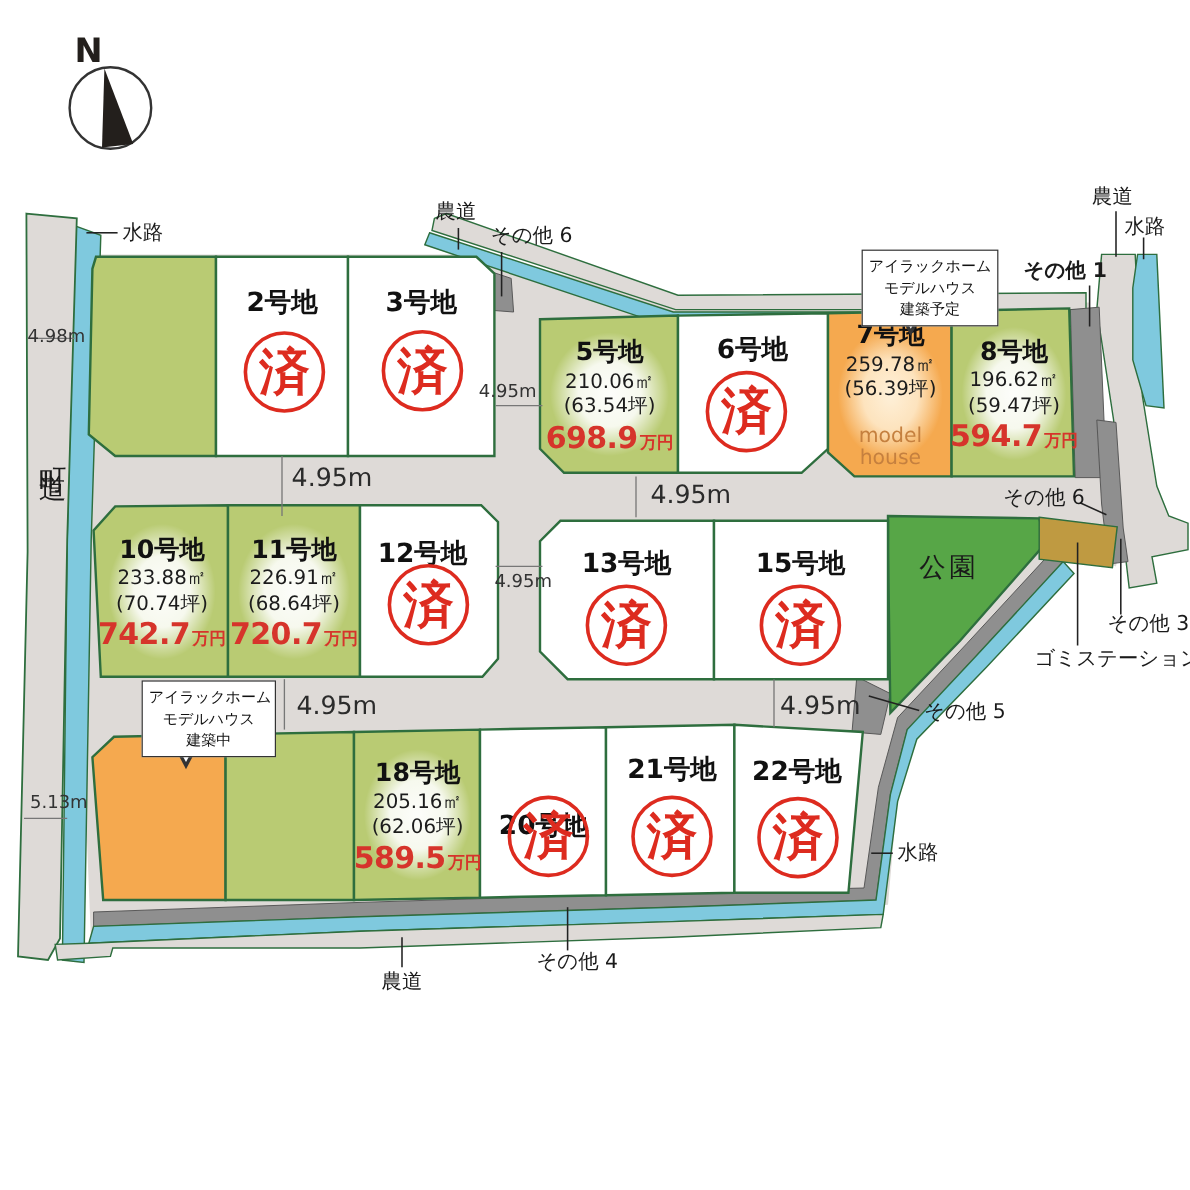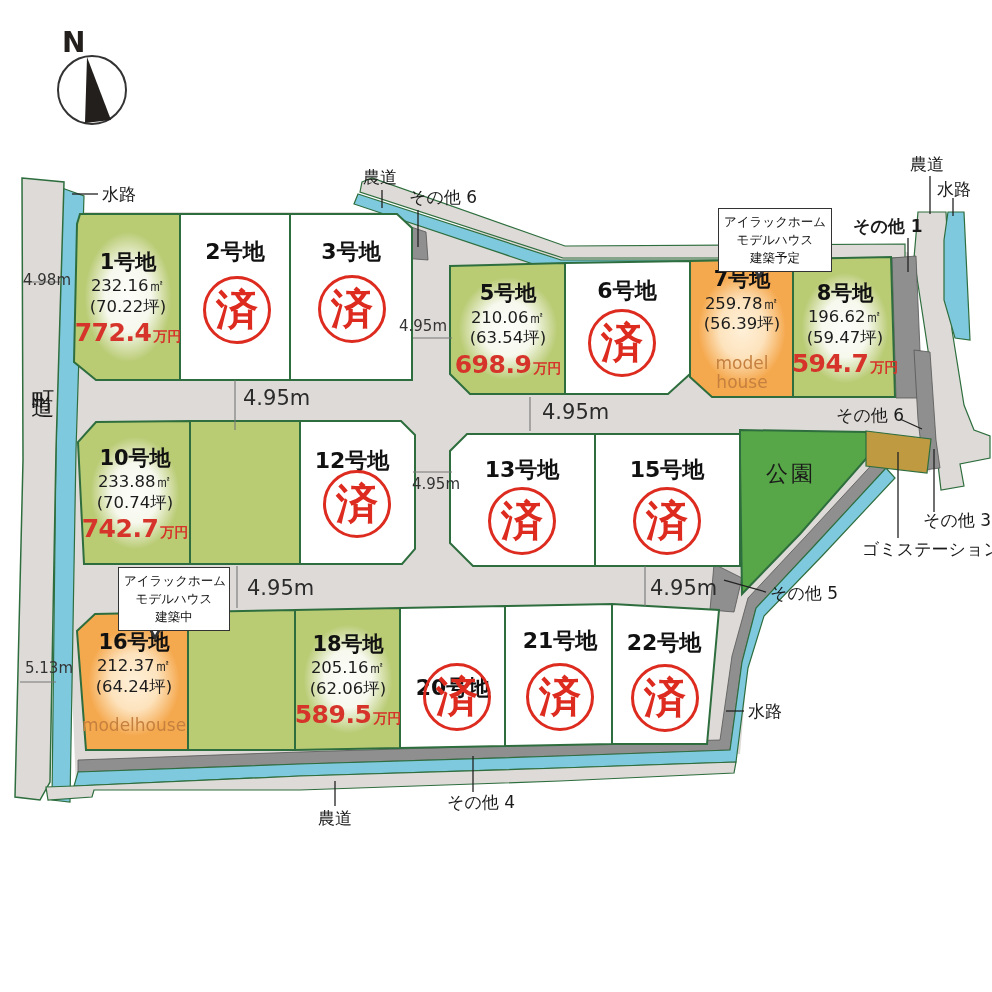--- a/index.html
+++ b/index.html
@@ -141,12 +141,6 @@
   <div class="dim-lg" style="left:247px;top:578px;">4.95m</div>
   <div class="dim-lg" style="left:650px;top:578px;">4.95m</div>
 
-  <div class="info glow-g" style="left:84px;top:224px;width:88px;height:146px;">
-    <div class="num">1号地</div>
-    <div class="ln">232.16㎡</div>
-    <div class="ln">(70.22坪)</div>
-    <div class="price"><span class="pv">772.4</span><span class="pu">万円</span></div>
-  </div>
 
   <div class="info glow-g" style="left:458px;top:271px;width:100px;height:115px;">
     <div class="num">5号地</div>

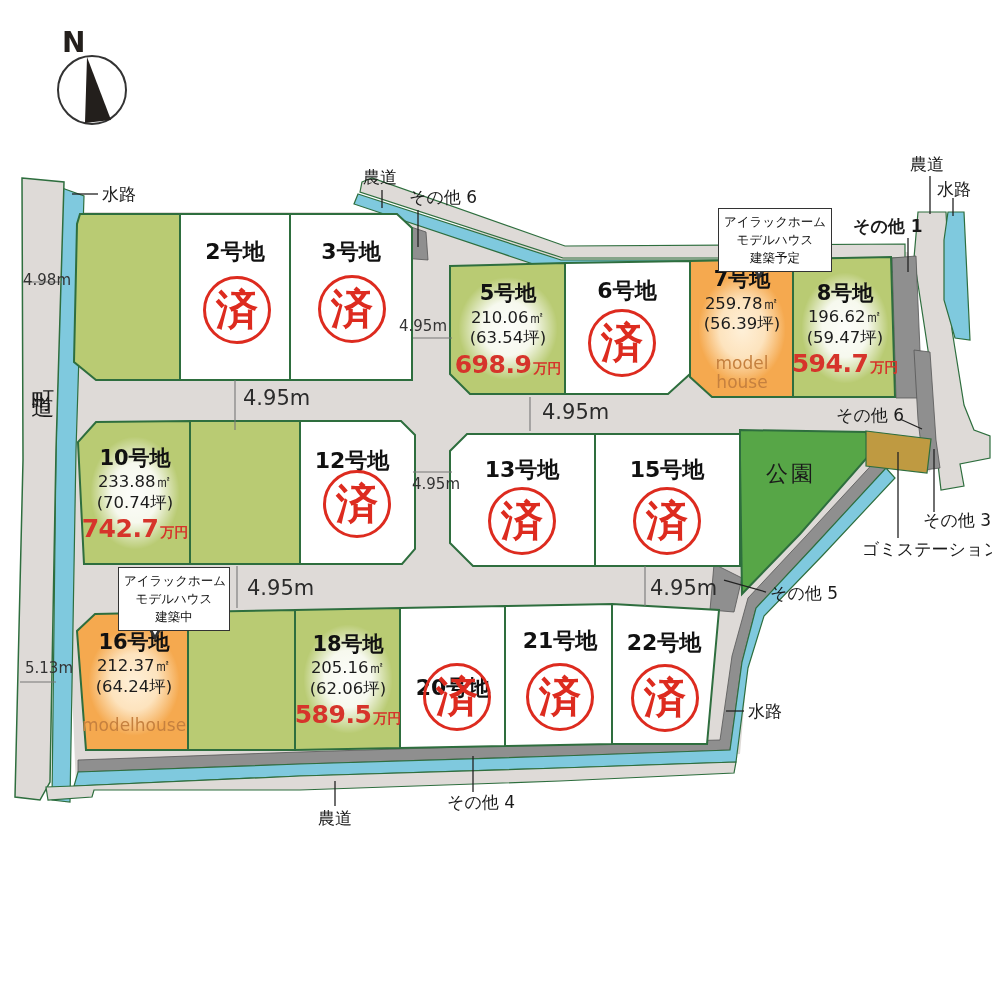--- a/index.html
+++ b/index.html
@@ -173,6 +173,12 @@
     <div class="price"><span class="pv">742.7</span><span class="pu">万円</span></div>
   </div>
 
+  <div class="info glow-g" style="left:198px;top:430px;width:94px;height:126px;">
+    <div class="num">11号地</div>
+    <div class="ln">226.91㎡</div>
+    <div class="ln">(68.64坪)</div>
+    <div class="price"><span class="pv">720.7</span><span class="pu">万円</span></div>
+  </div>
 
   <div class="info glow-o" style="left:88px;top:622px;width:92px;height:120px;">
     <div class="num">16号地</div>

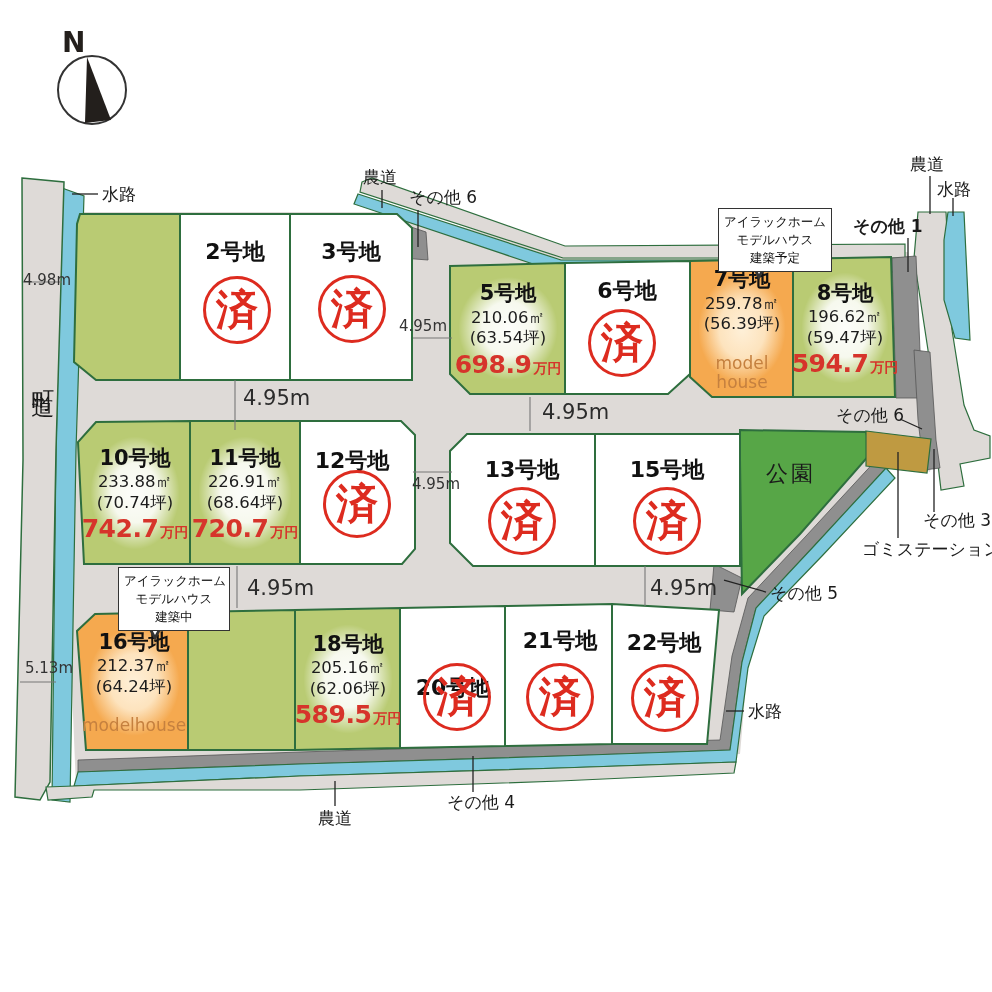--- a/index.html
+++ b/index.html
@@ -180,12 +180,6 @@
     <div class="price"><span class="pv">720.7</span><span class="pu">万円</span></div>
   </div>
 
-  <div class="info glow-o" style="left:88px;top:622px;width:92px;height:120px;">
-    <div class="num">16号地</div>
-    <div class="ln">212.37㎡</div>
-    <div class="ln">(64.24坪)</div>
-    <div class="model">modelhouse</div>
-  </div>
 
 
   <div class="info glow-g" style="left:303px;top:618px;width:90px;height:122px;">

